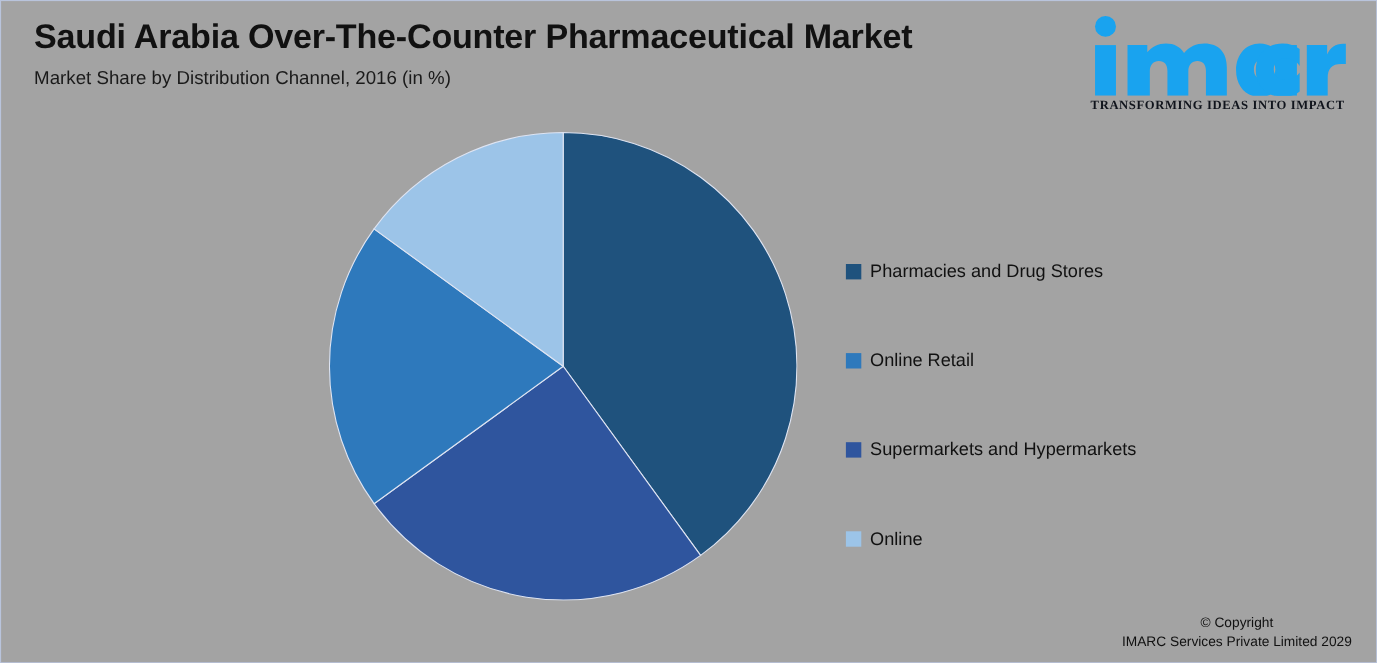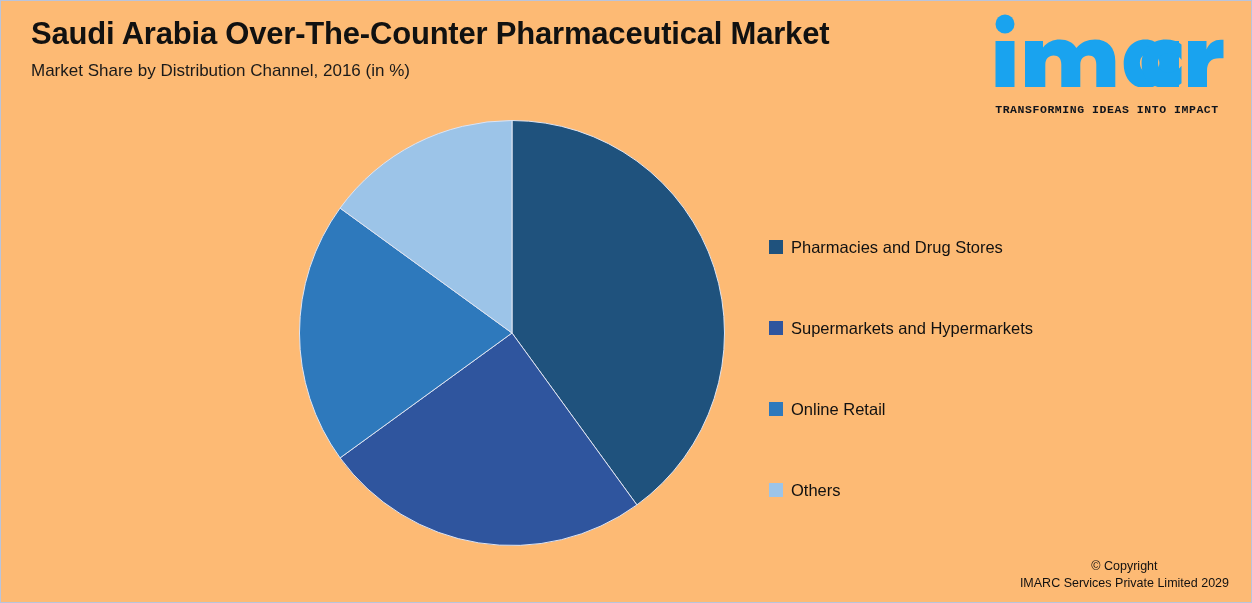--- a/index.html
+++ b/index.html
@@ -127,7 +127,7 @@
 </head>
 <body>
 
-<div id="chart-card" style="background: #fdba74; border-color: rgb(185, 196, 220);">
+<div id="chart-card" style="background: #a3a3a3; border-color: rgb(185, 196, 220);">
 
   <div id="header">
     <div id="chart-title">Saudi Arabia Over-The-Counter Pharmaceutical Market</div>

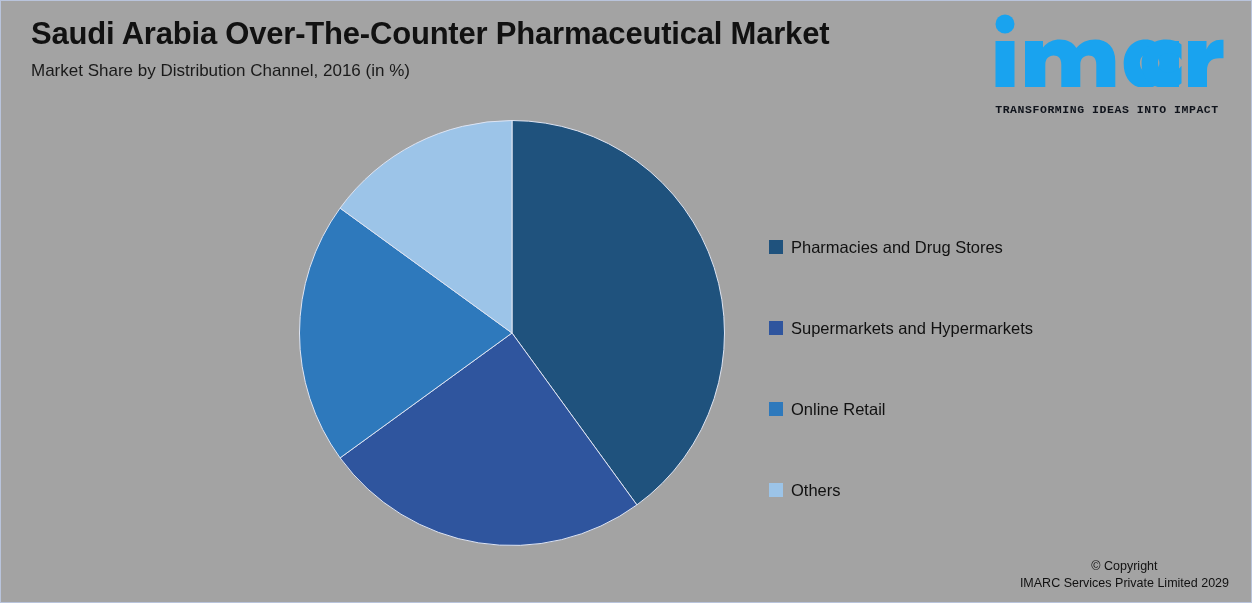--- a/index.html
+++ b/index.html
@@ -62,12 +62,12 @@
     margin: 0 auto;
   }
   #logo-tagline {
-    font-family: Liberation Mono, monospace;
+    font-family: Liberation Serif, serif;
     font-size: 11.5px;
     font-weight: bold;
     color: #10141c;
     letter-spacing: 0.55px;
-    margin-top: 16px;
+    margin-top: 3px;
     white-space: nowrap;
   }
 

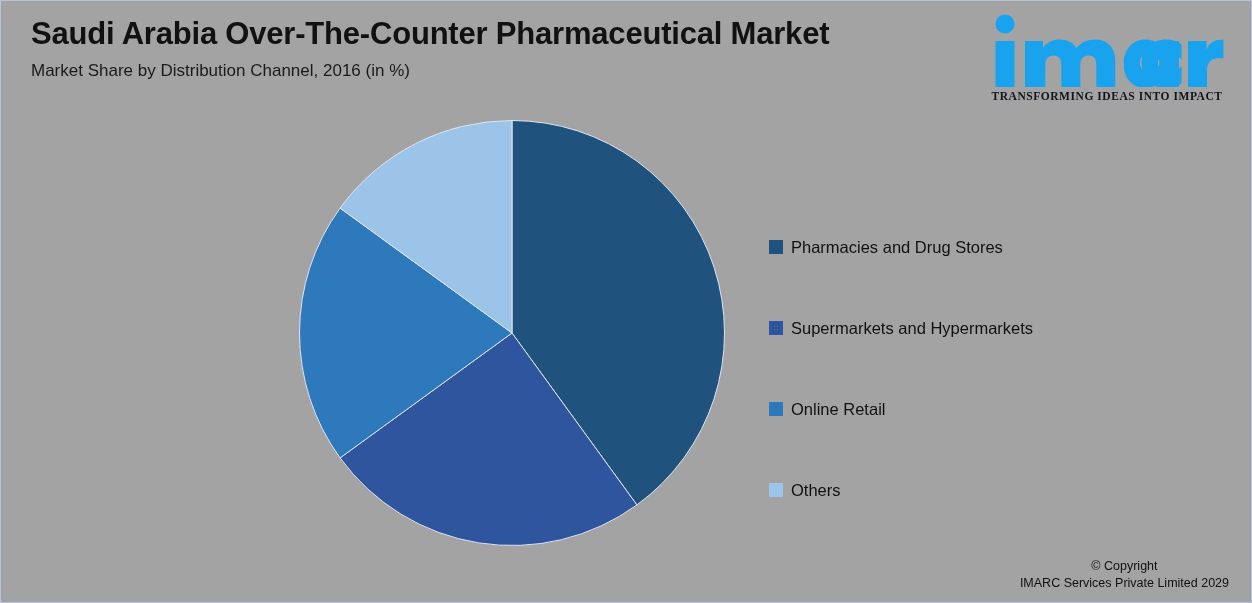--- a/index.html
+++ b/index.html
@@ -181,13 +181,13 @@
     </div>
 
     <div class="legend-row">
+      <span class="legend-swatch" style="background: rgb(46, 121, 188);"></span>
+      <span class="legend-label">Online Retail</span>
+    </div>
+
+    <div class="legend-row">
       <span class="legend-swatch" style="background: rgb(47, 85, 158);"></span>
       <span class="legend-label">Supermarkets and Hypermarkets</span>
-    </div>
-
-    <div class="legend-row">
-      <span class="legend-swatch" style="background: rgb(46, 121, 188);"></span>
-      <span class="legend-label">Online Retail</span>
     </div>
 
     <div class="legend-row">

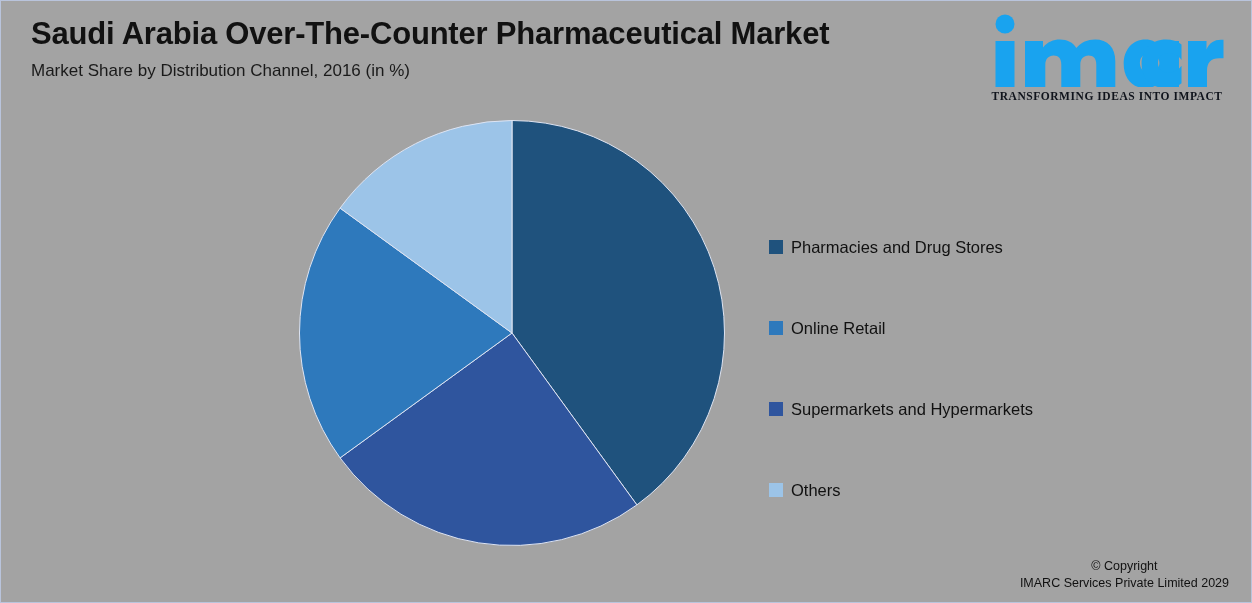--- a/index.html
+++ b/index.html
@@ -192,7 +192,7 @@
 
     <div class="legend-row">
       <span class="legend-swatch" style="background: rgb(156, 196, 232);"></span>
-      <span class="legend-label">Others</span>
+      <span class="legend-label">Online</span>
     </div>
 
   </div>

